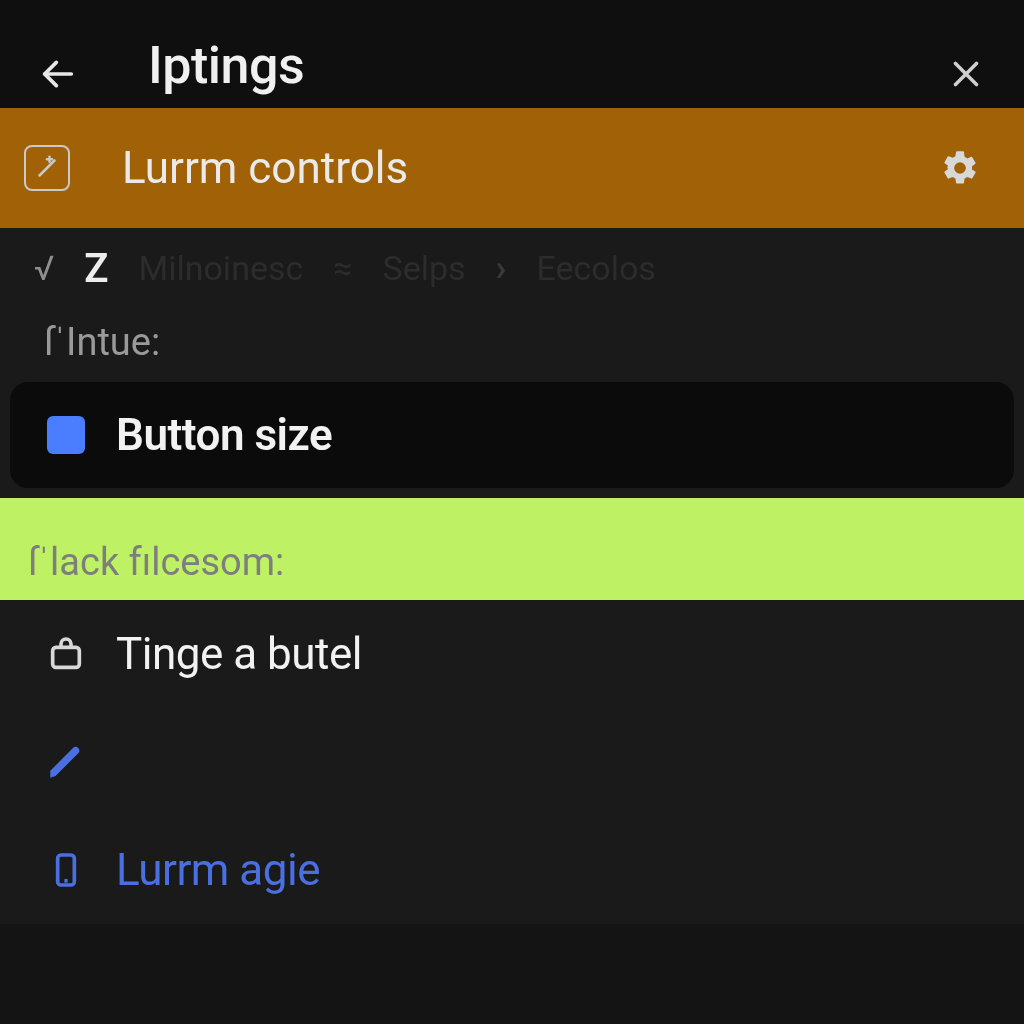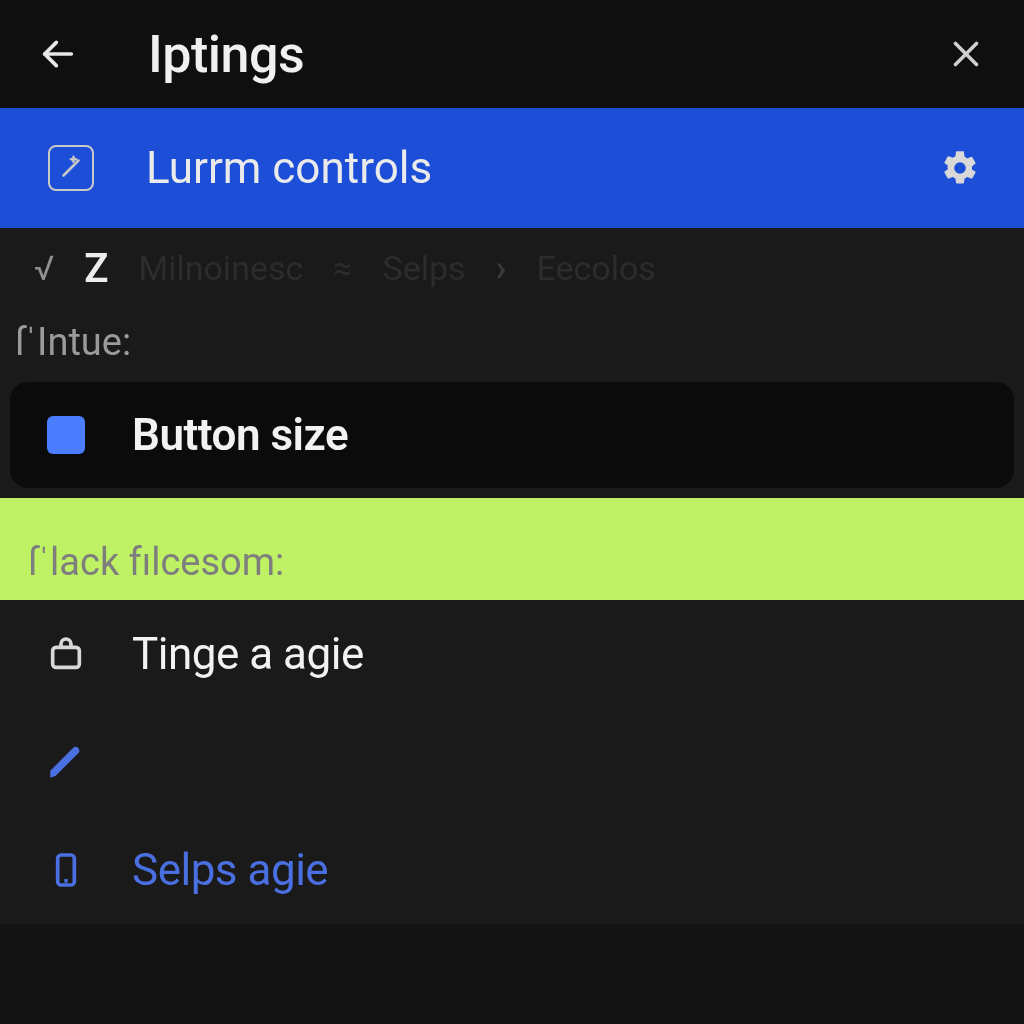--- a/index.html
+++ b/index.html
@@ -16,8 +16,8 @@
   .header {
     height: 108px;
     display: flex;
-    align-items: center;
-    padding: 0 36px;
+    align-items: flex-end;
+    padding: 12px 36px;
     background: #0f0f0f;
     position: relative;
   }

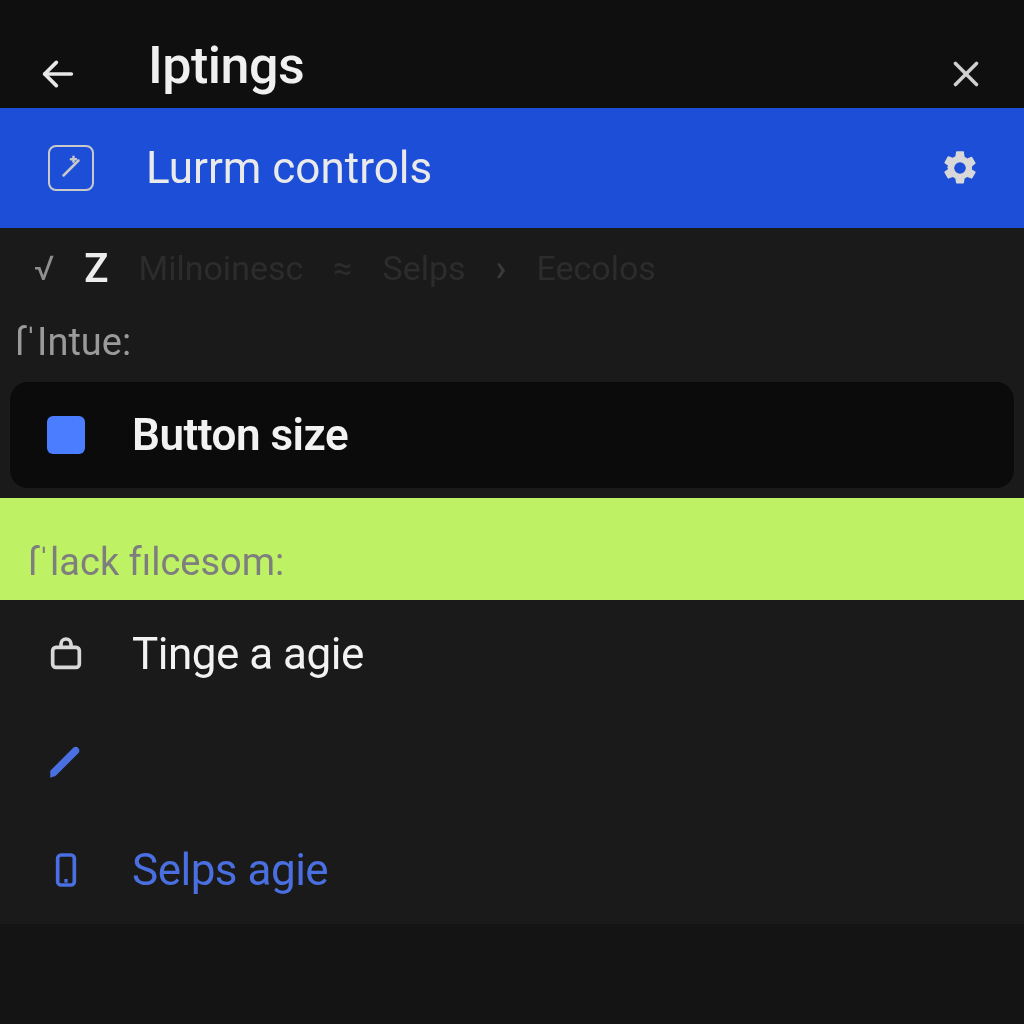--- a/index.html
+++ b/index.html
@@ -52,8 +52,8 @@
     height: 120px;
     display: flex;
     align-items: center;
-    padding: 0 48px;
-    background: #1d4ed8;
+    padding: 0 24px;
+    background: #a16207;
     position: relative;
   }
   .section-icon-box {

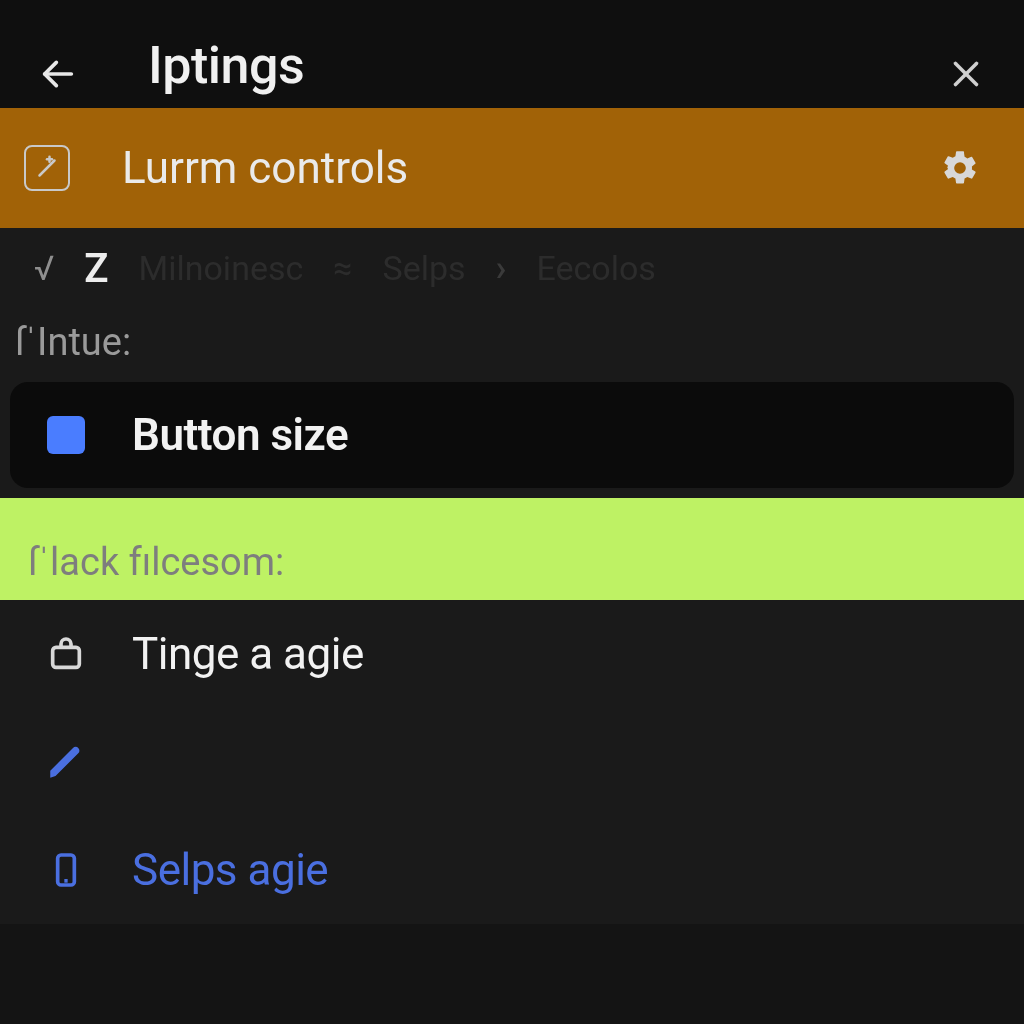--- a/index.html
+++ b/index.html
@@ -112,7 +112,7 @@
   .group-label {
     font-size: 38px;
     color: #9a9a9a;
-    padding: 12px 15px 18px;
+    padding: 12px 44px 18px;
     background: #1a1a1a;
     letter-spacing: 0px;
   }

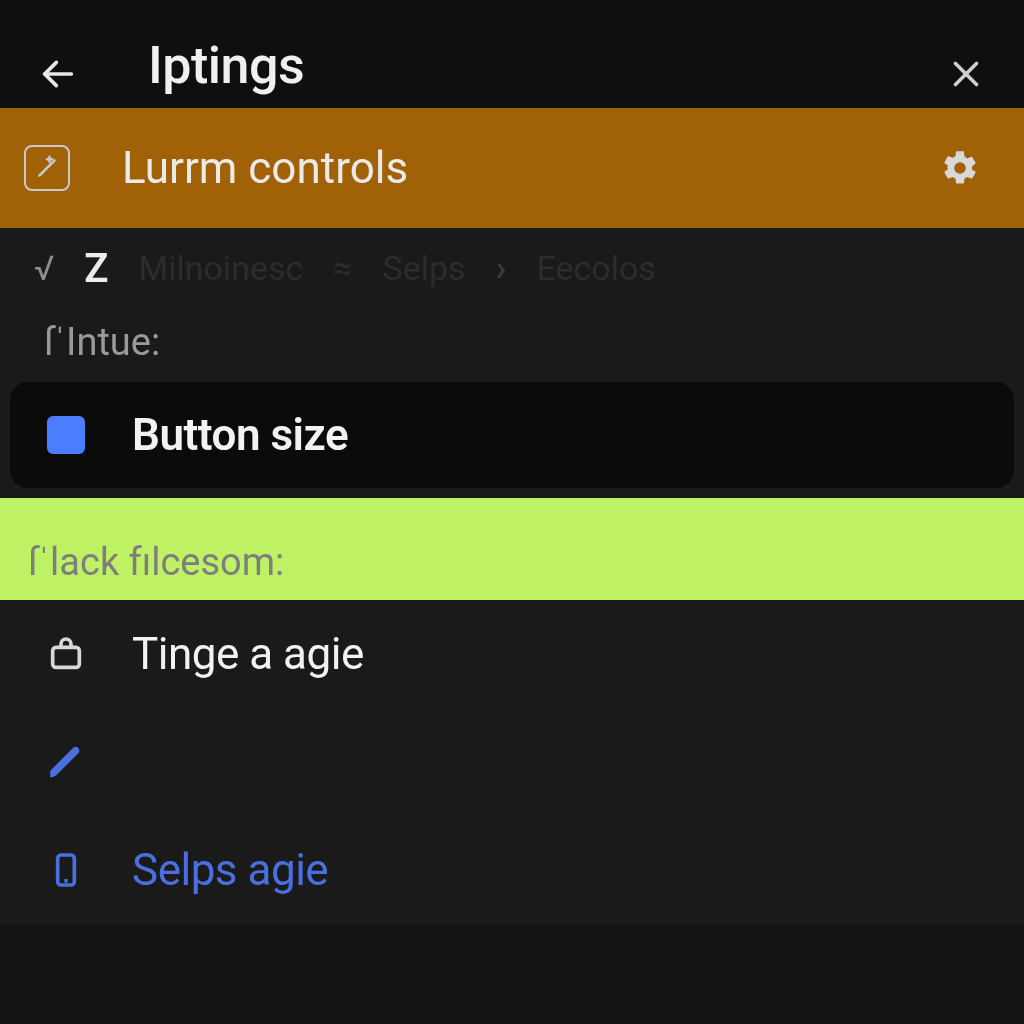--- a/index.html
+++ b/index.html
@@ -129,7 +129,7 @@
     padding: 0 34px;
     border-radius: 18px;
     cursor: pointer;
-    gap: 44px;
+    gap: 28px;
   }
   .list-item.selected {
     background: #0b0b0b;

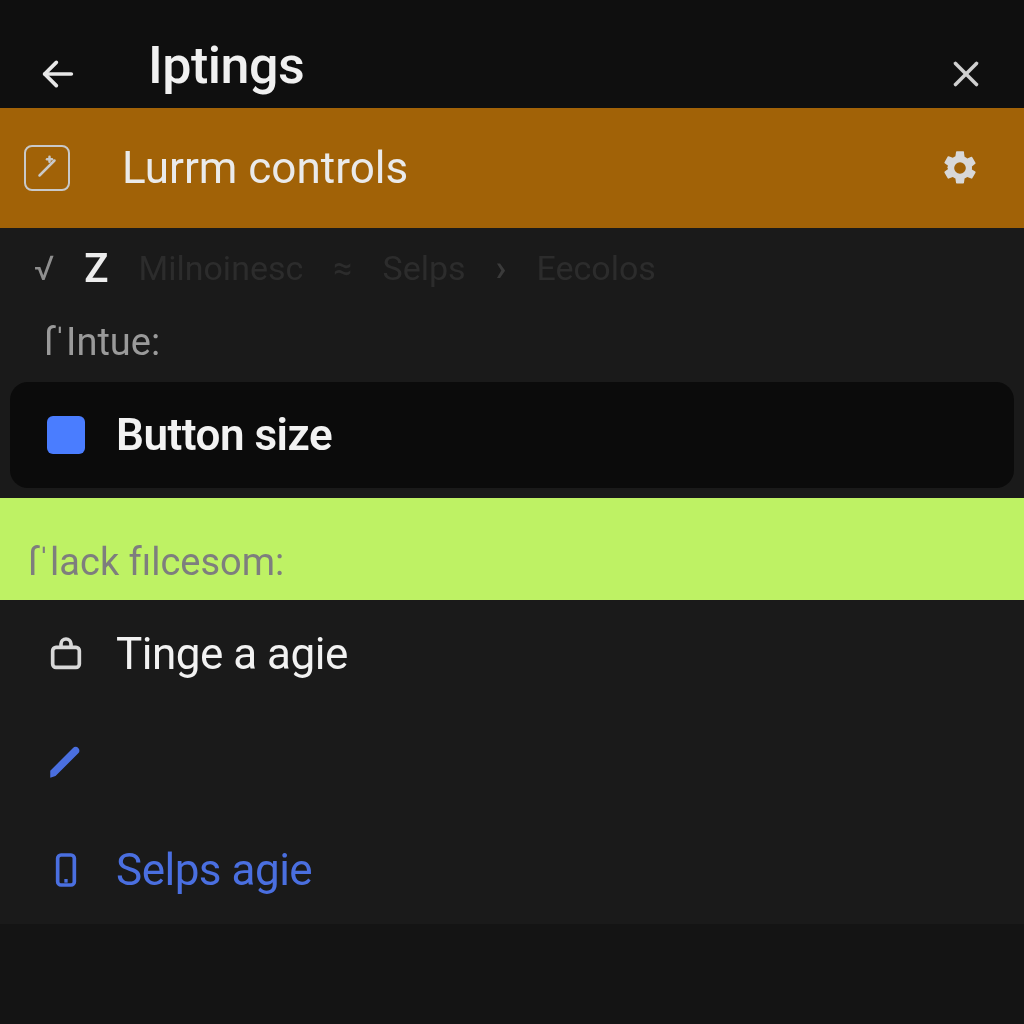--- a/index.html
+++ b/index.html
@@ -249,7 +249,7 @@
         <path d="M9 8 V6 a3 3 0 0 1 6 0 V8"></path>
       </svg>
     </div>
-    <div class="li-label reg">Tinge a agie</div>
+    <div class="li-label reg">Tinge a butel</div>
   </div>
 
   <div class="list-item">

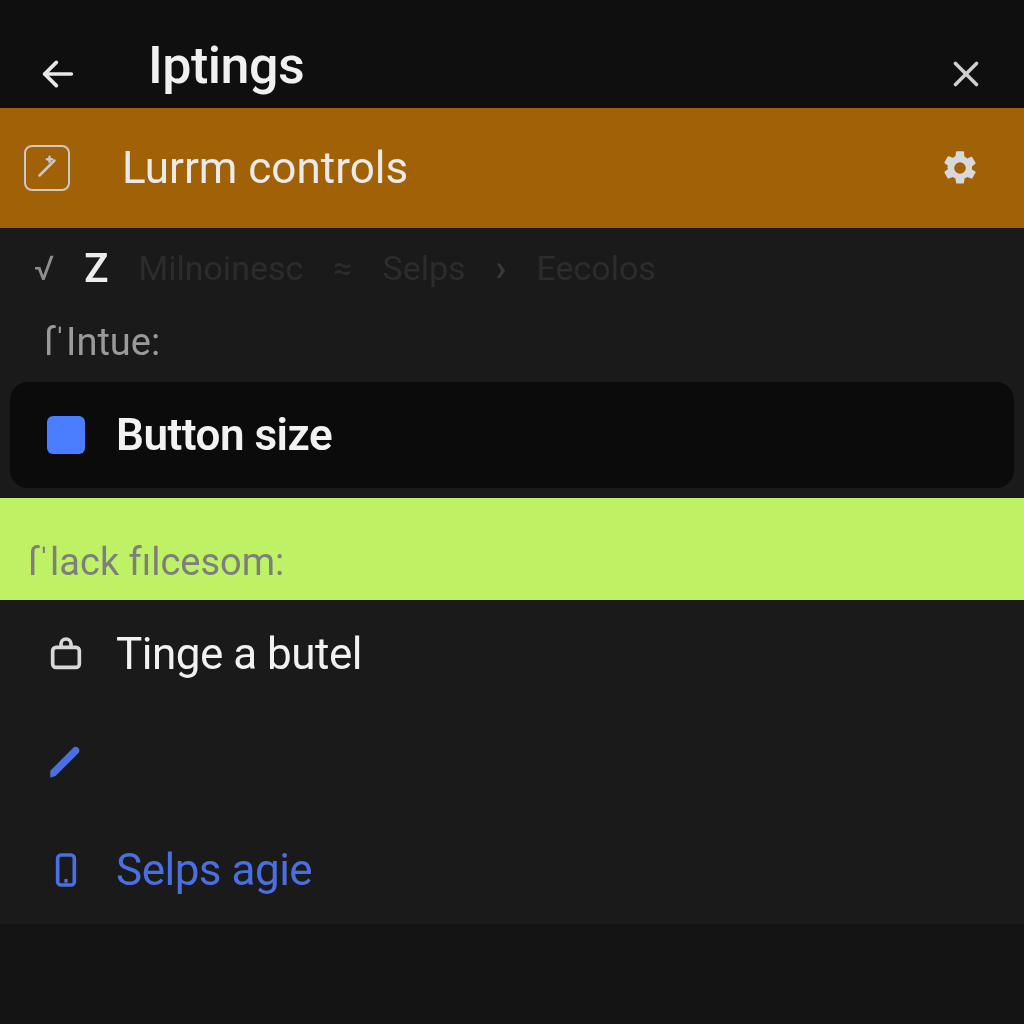--- a/index.html
+++ b/index.html
@@ -267,7 +267,7 @@
         <line x1="11" y1="18.5" x2="13" y2="18.5"></line>
       </svg>
     </div>
-    <div class="li-label accent">Selps agie</div>
+    <div class="li-label accent">Lurrm agie</div>
   </div>
 </div>
 

